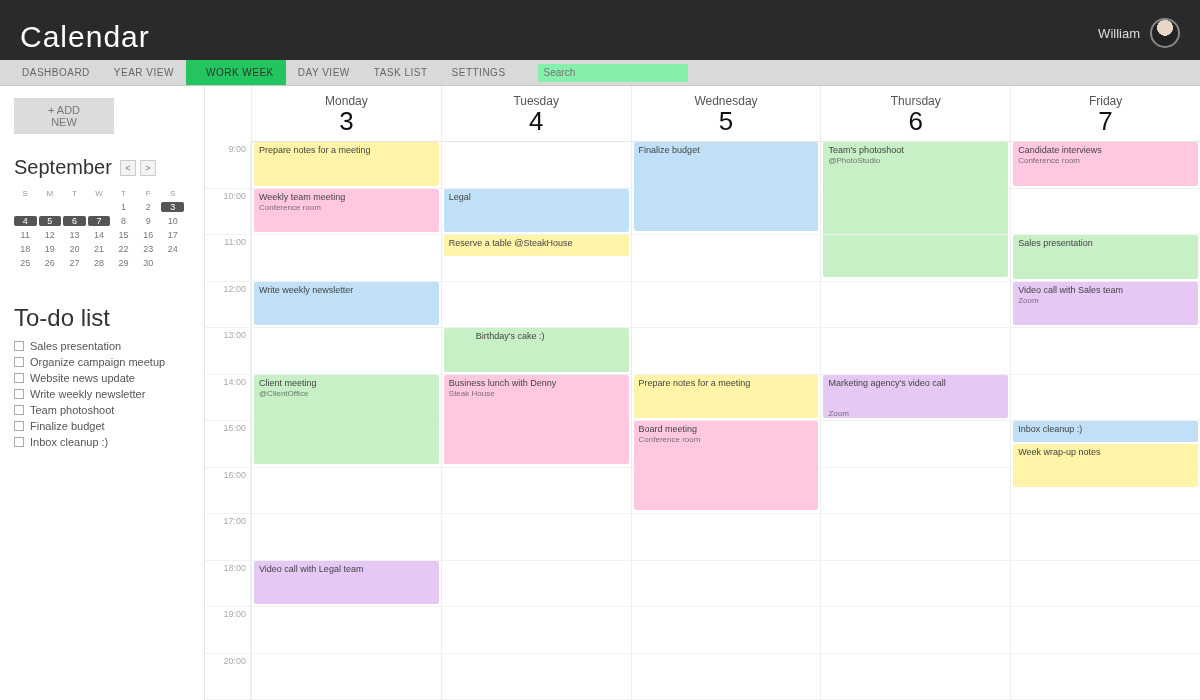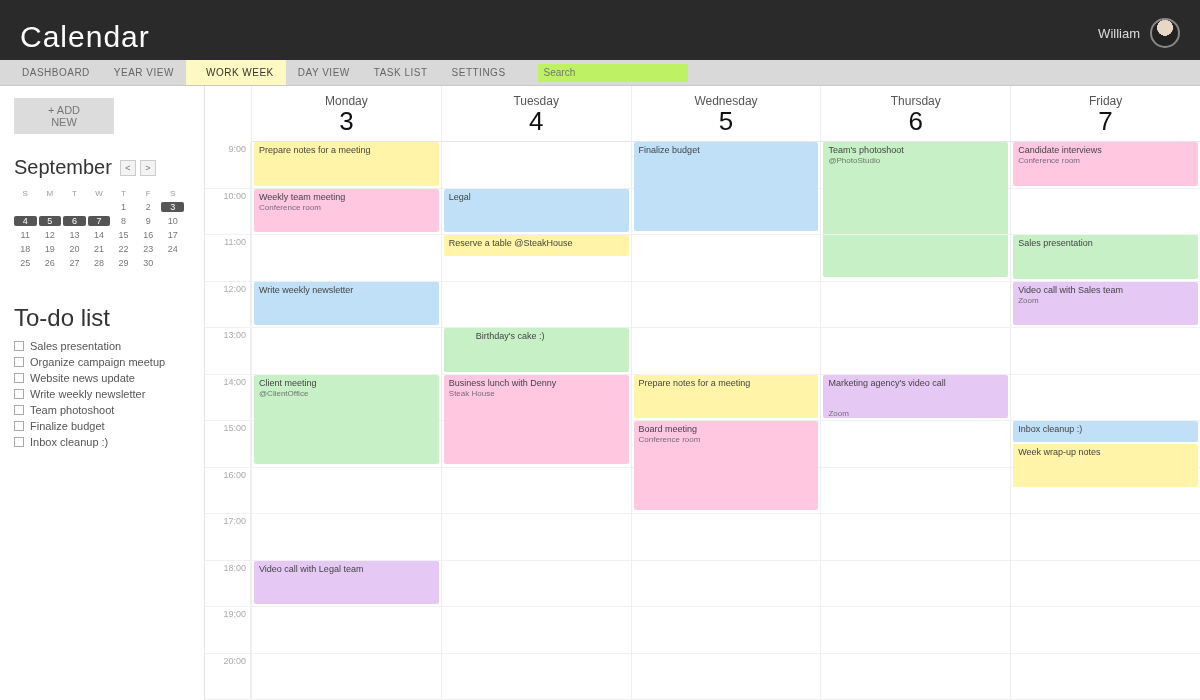--- a/index.html
+++ b/index.html
@@ -30,7 +30,7 @@
     padding:0 12px; height:100%; display:flex; align-items:center;
     text-transform:uppercase; letter-spacing:0.5px; cursor:pointer;
   }
-  .tab.active { background:#fef9c3; color:#333;padding-left:20px; }
+  .tab.active { background:#22c55e; color:#333;padding-left:20px; }
   .search {
     margin-left:20px; flex:0 0 150px; height:18px; border:none;
     background:#bef264; font-size:10px; padding:0 6px; color:#555;

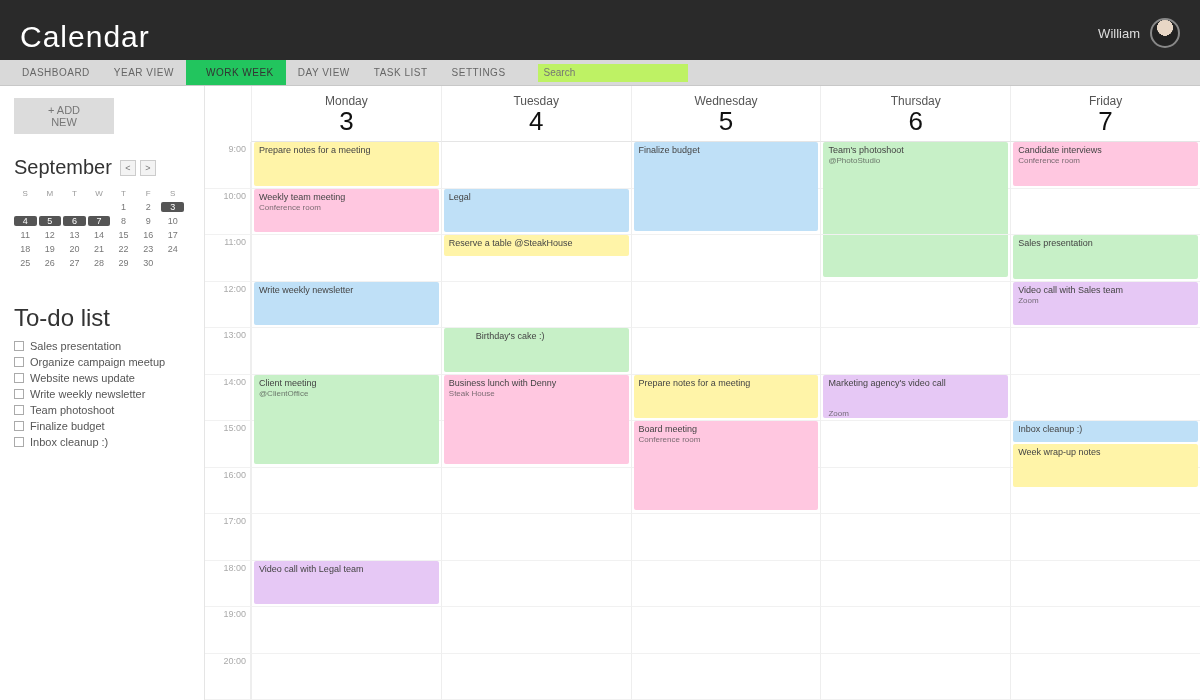--- a/index.html
+++ b/index.html
@@ -33,7 +33,7 @@
   .tab.active { background:#22c55e; color:#333;padding-left:20px; }
   .search {
     margin-left:20px; flex:0 0 150px; height:18px; border:none;
-    background:#bef264; font-size:10px; padding:0 6px; color:#555;
+    background:#86efac; font-size:10px; padding:0 6px; color:#555;
   }
 
   

